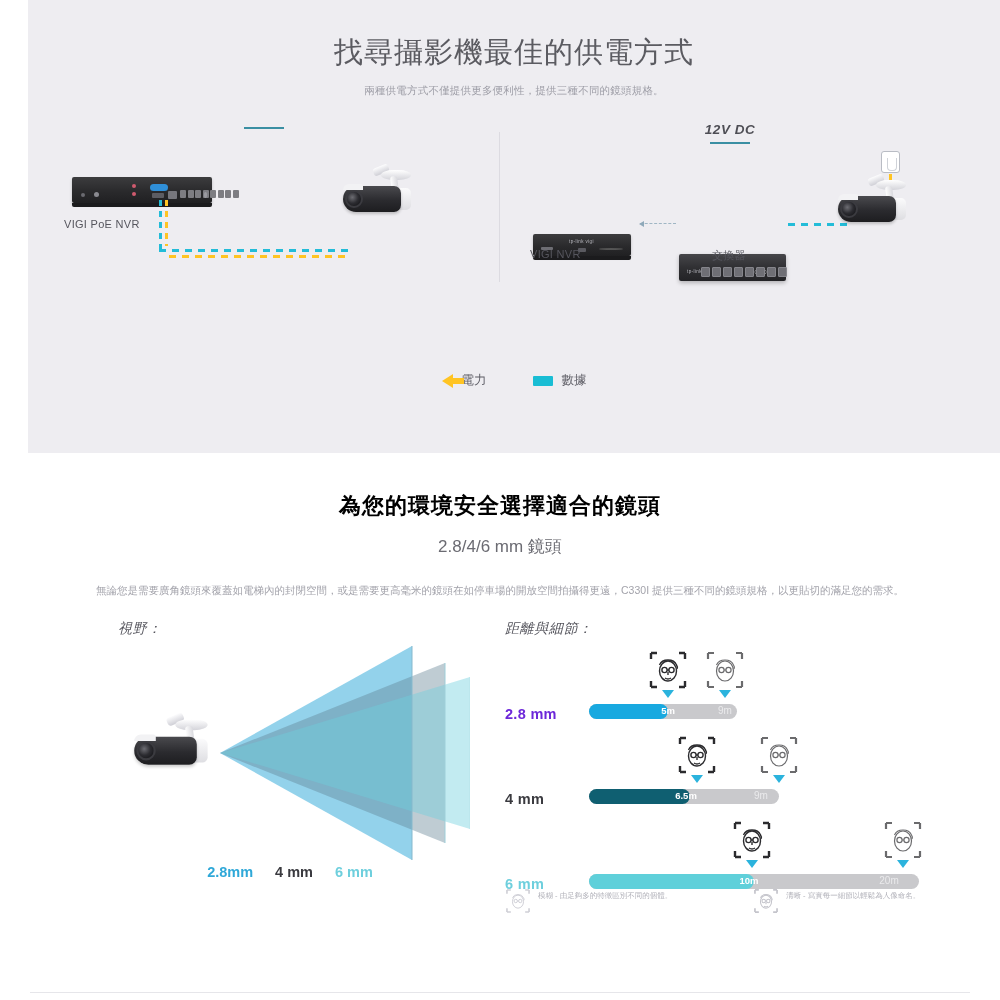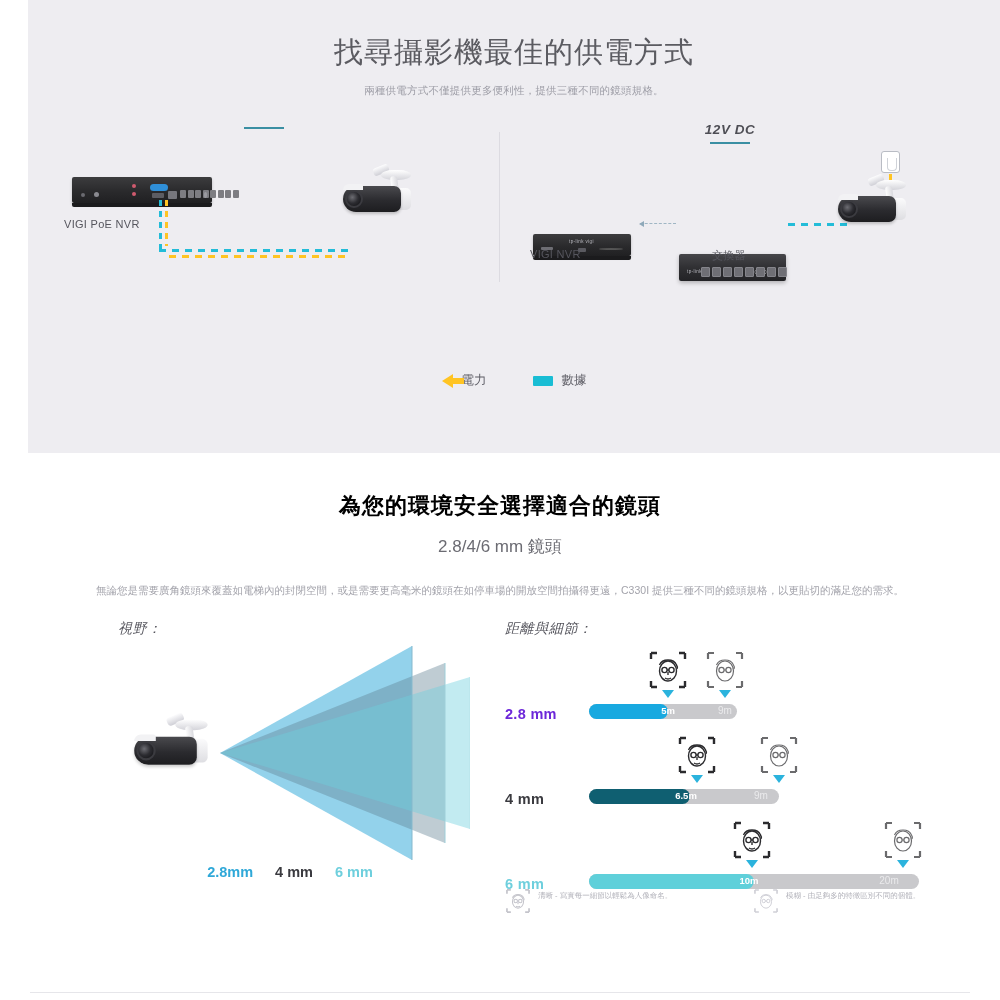--- a/index.html
+++ b/index.html
@@ -518,34 +518,34 @@
         <div class="lg2-item">
           <span>
             <svg width="26" height="26" viewBox="0 0 40 40">
-              <g fill="none" stroke="#c4c4cb" stroke-width="1.6">
-                <path d="M3,3 h6 M3,3 v6 M37,3 h-6 M37,3 v6 M3,37 h6 M3,37 v-6 M37,37 h-6 M37,37 v-6" stroke-width="2.6"></path>
-                <ellipse cx="20" cy="21" rx="8.5" ry="10"></ellipse>
-                <path d="M11.5,15 q2-5 8.5-5 q6.5,0 8.5,5 q1.5,2 0.5,4"></path>
-                <circle cx="16.5" cy="20" r="2.6"></circle>
-                <circle cx="23.5" cy="20" r="2.6"></circle>
-                <path d="M19.1,20 h1.8"></path>
-                <path d="M20,22 v3"></path>
-                <path d="M17,28 q3,2 6,0"></path>
-              </g>
-            </svg>
-          </span>
-          <span class="lg2-text">清晰 - 寫實每一細節以輕鬆為人像命名。</span>
+              <g fill="none" stroke="#cfcfd6" stroke-width="1.5">
+                <path d="M3,3 h6 M3,3 v6 M37,3 h-6 M37,3 v6 M3,37 h6 M3,37 v-6 M37,37 h-6 M37,37 v-6" stroke-width="2.5"></path>
+                <ellipse cx="20" cy="21" rx="8.5" ry="10"></ellipse>
+                <path d="M11.5,15 q2-5 8.5-5 q6.5,0 8.5,5 q1.5,2 0.5,4"></path>
+                <circle cx="16.5" cy="20" r="2.6"></circle>
+                <circle cx="23.5" cy="20" r="2.6"></circle>
+                <path d="M19.1,20 h1.8"></path>
+              </g>
+            </svg>
+          </span>
+          <span class="lg2-text">模糊 - 由足夠多的特徵區別不同的個體。</span>
         </div>
         <div class="lg2-item">
           <span>
             <svg width="26" height="26" viewBox="0 0 40 40">
-              <g fill="none" stroke="#cfcfd6" stroke-width="1.5">
-                <path d="M3,3 h6 M3,3 v6 M37,3 h-6 M37,3 v6 M3,37 h6 M3,37 v-6 M37,37 h-6 M37,37 v-6" stroke-width="2.5"></path>
-                <ellipse cx="20" cy="21" rx="8.5" ry="10"></ellipse>
-                <path d="M11.5,15 q2-5 8.5-5 q6.5,0 8.5,5 q1.5,2 0.5,4"></path>
-                <circle cx="16.5" cy="20" r="2.6"></circle>
-                <circle cx="23.5" cy="20" r="2.6"></circle>
-                <path d="M19.1,20 h1.8"></path>
-              </g>
-            </svg>
-          </span>
-          <span class="lg2-text">模糊 - 由足夠多的特徵區別不同的個體。</span>
+              <g fill="none" stroke="#c4c4cb" stroke-width="1.6">
+                <path d="M3,3 h6 M3,3 v6 M37,3 h-6 M37,3 v6 M3,37 h6 M3,37 v-6 M37,37 h-6 M37,37 v-6" stroke-width="2.6"></path>
+                <ellipse cx="20" cy="21" rx="8.5" ry="10"></ellipse>
+                <path d="M11.5,15 q2-5 8.5-5 q6.5,0 8.5,5 q1.5,2 0.5,4"></path>
+                <circle cx="16.5" cy="20" r="2.6"></circle>
+                <circle cx="23.5" cy="20" r="2.6"></circle>
+                <path d="M19.1,20 h1.8"></path>
+                <path d="M20,22 v3"></path>
+                <path d="M17,28 q3,2 6,0"></path>
+              </g>
+            </svg>
+          </span>
+          <span class="lg2-text">清晰 - 寫實每一細節以輕鬆為人像命名。</span>
         </div>
       </div>
     </div>

